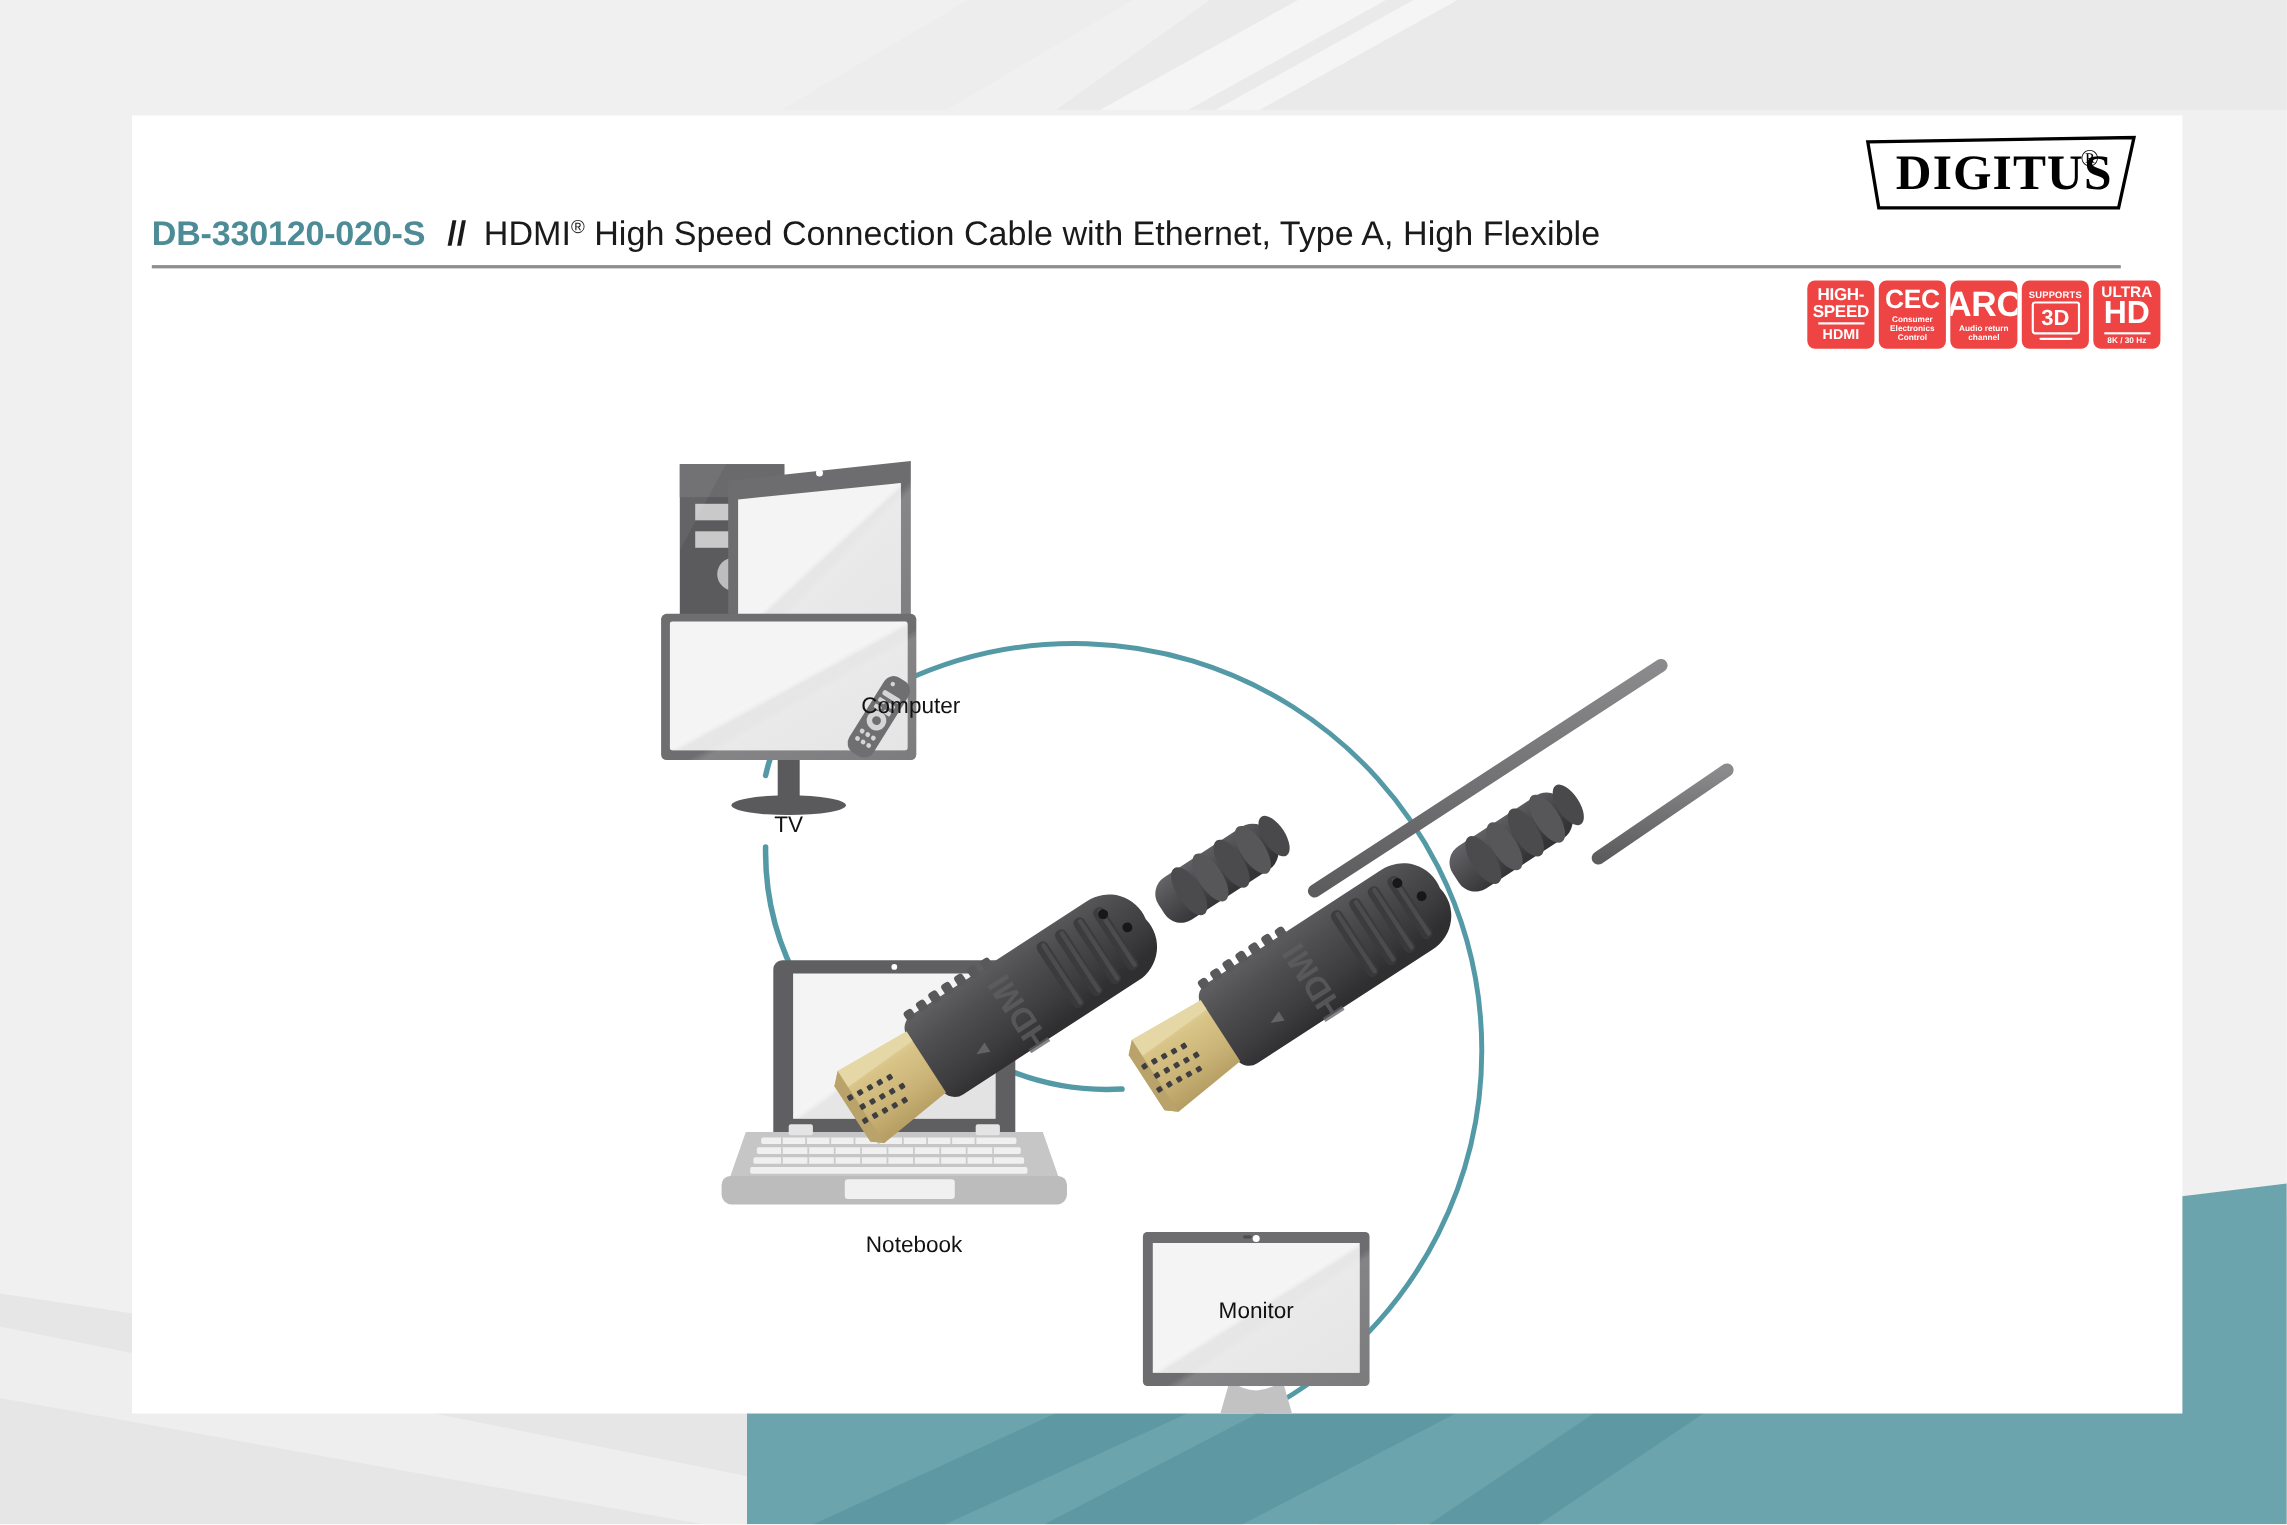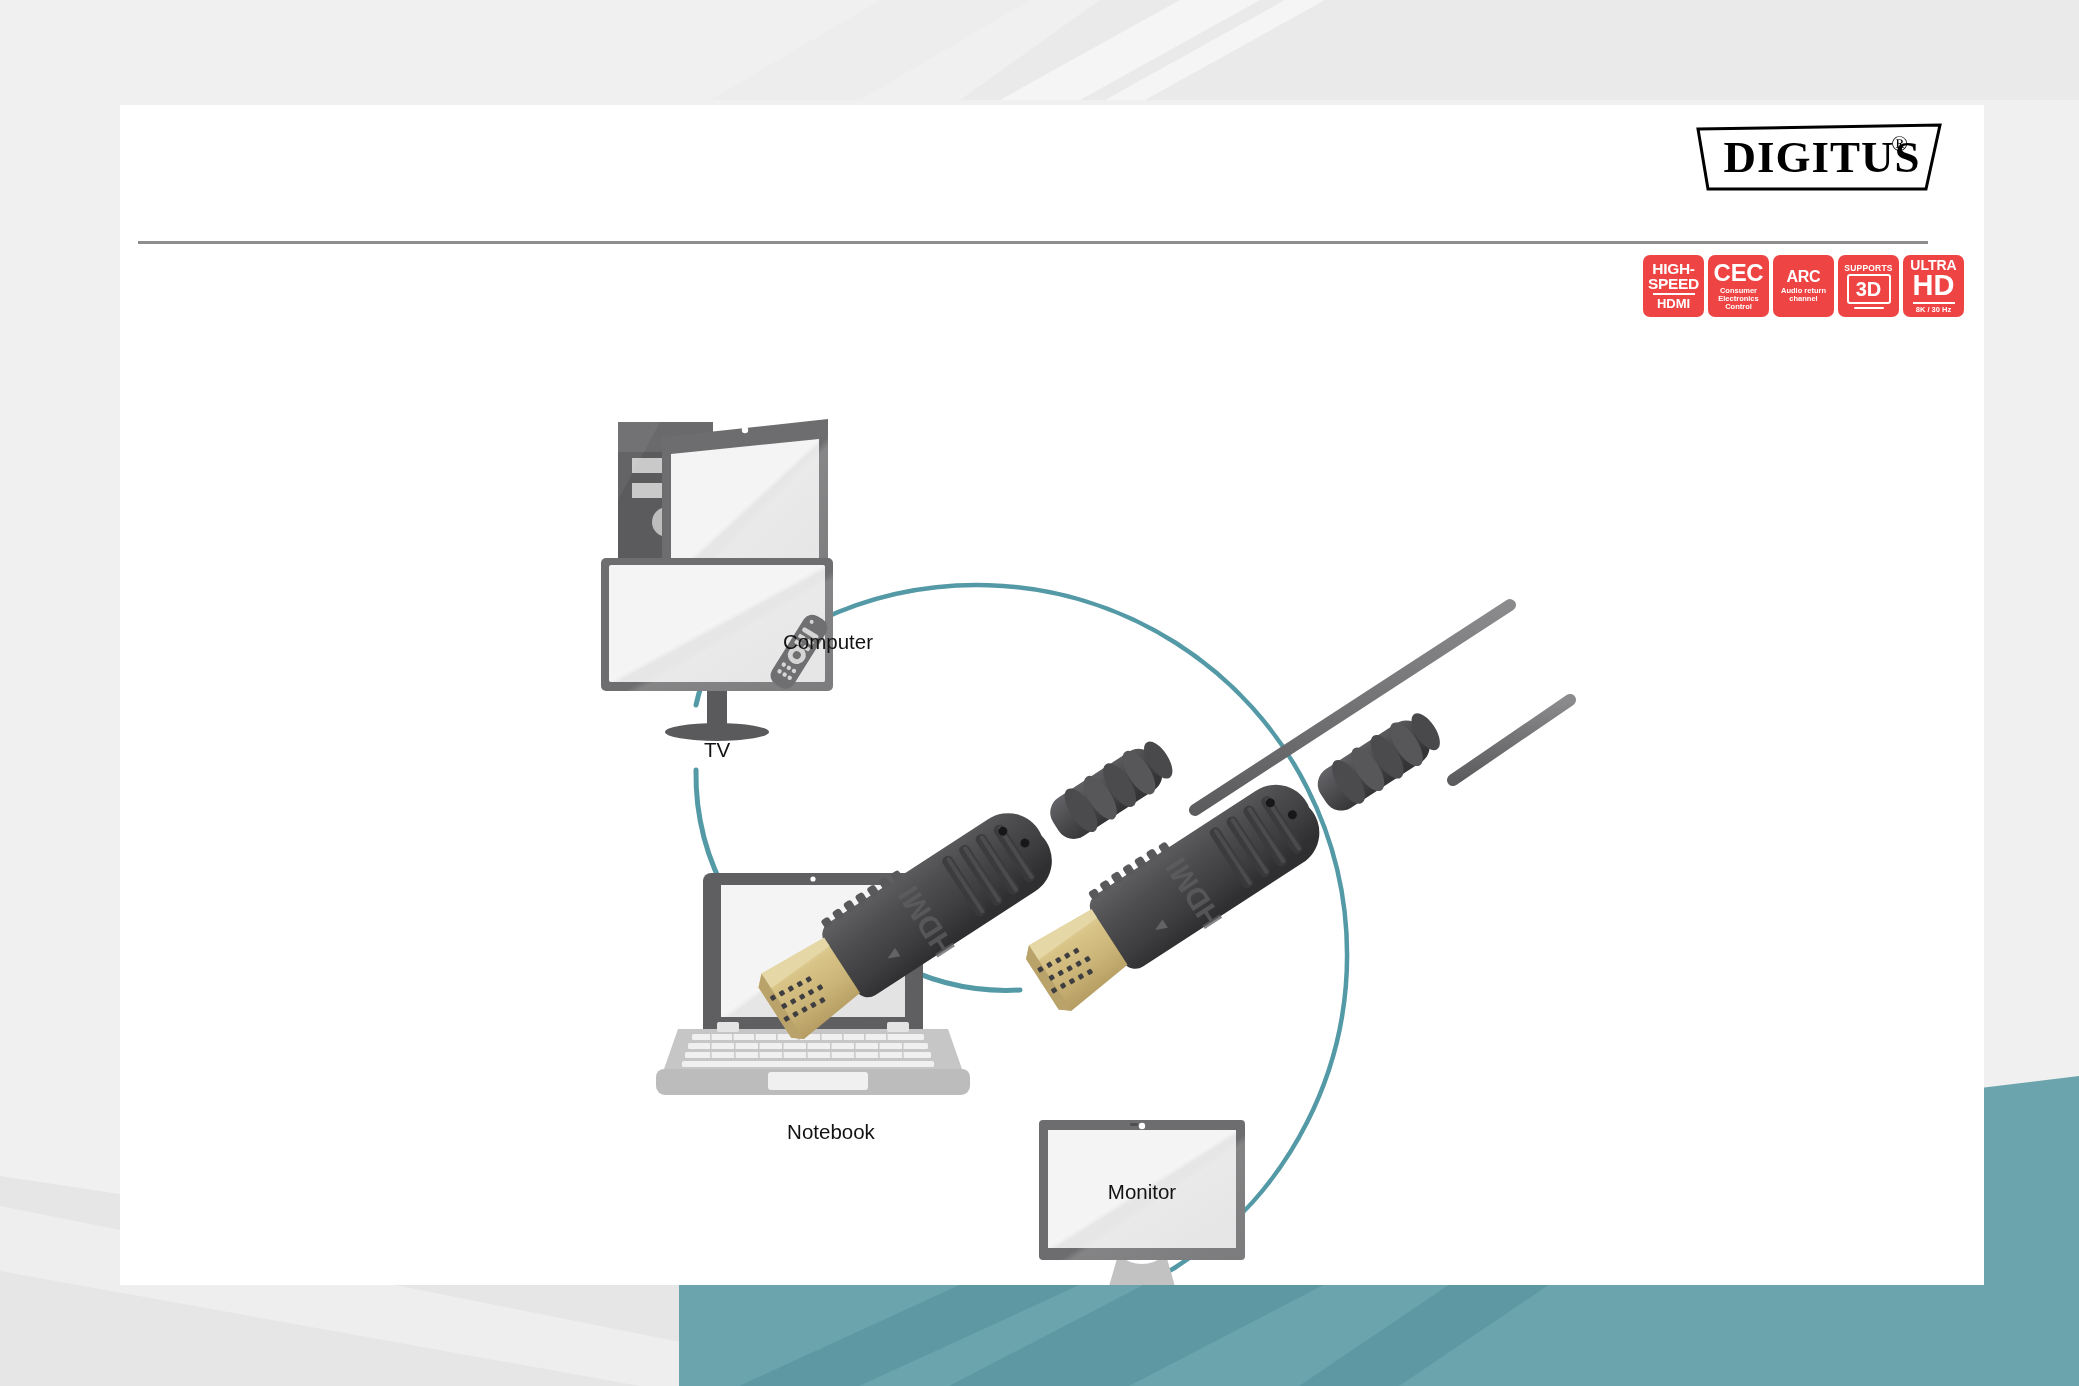--- a/index.html
+++ b/index.html
@@ -263,6 +263,13 @@
       <div id="logo-reg">®</div>
     </div>
 
+    <div id="title-row">
+      <span id="title-sku">DB-330120-020-S</span>
+      <span id="title-sep">//</span>
+      <span id="title-desc">
+        <span>HDMI</span><sup>®</sup><span> High Speed Connection Cable with Ethernet, Type A, High Flexible</span>
+      </span>
+    </div>
     <div id="title-rule"></div>
 
     <div id="badges">

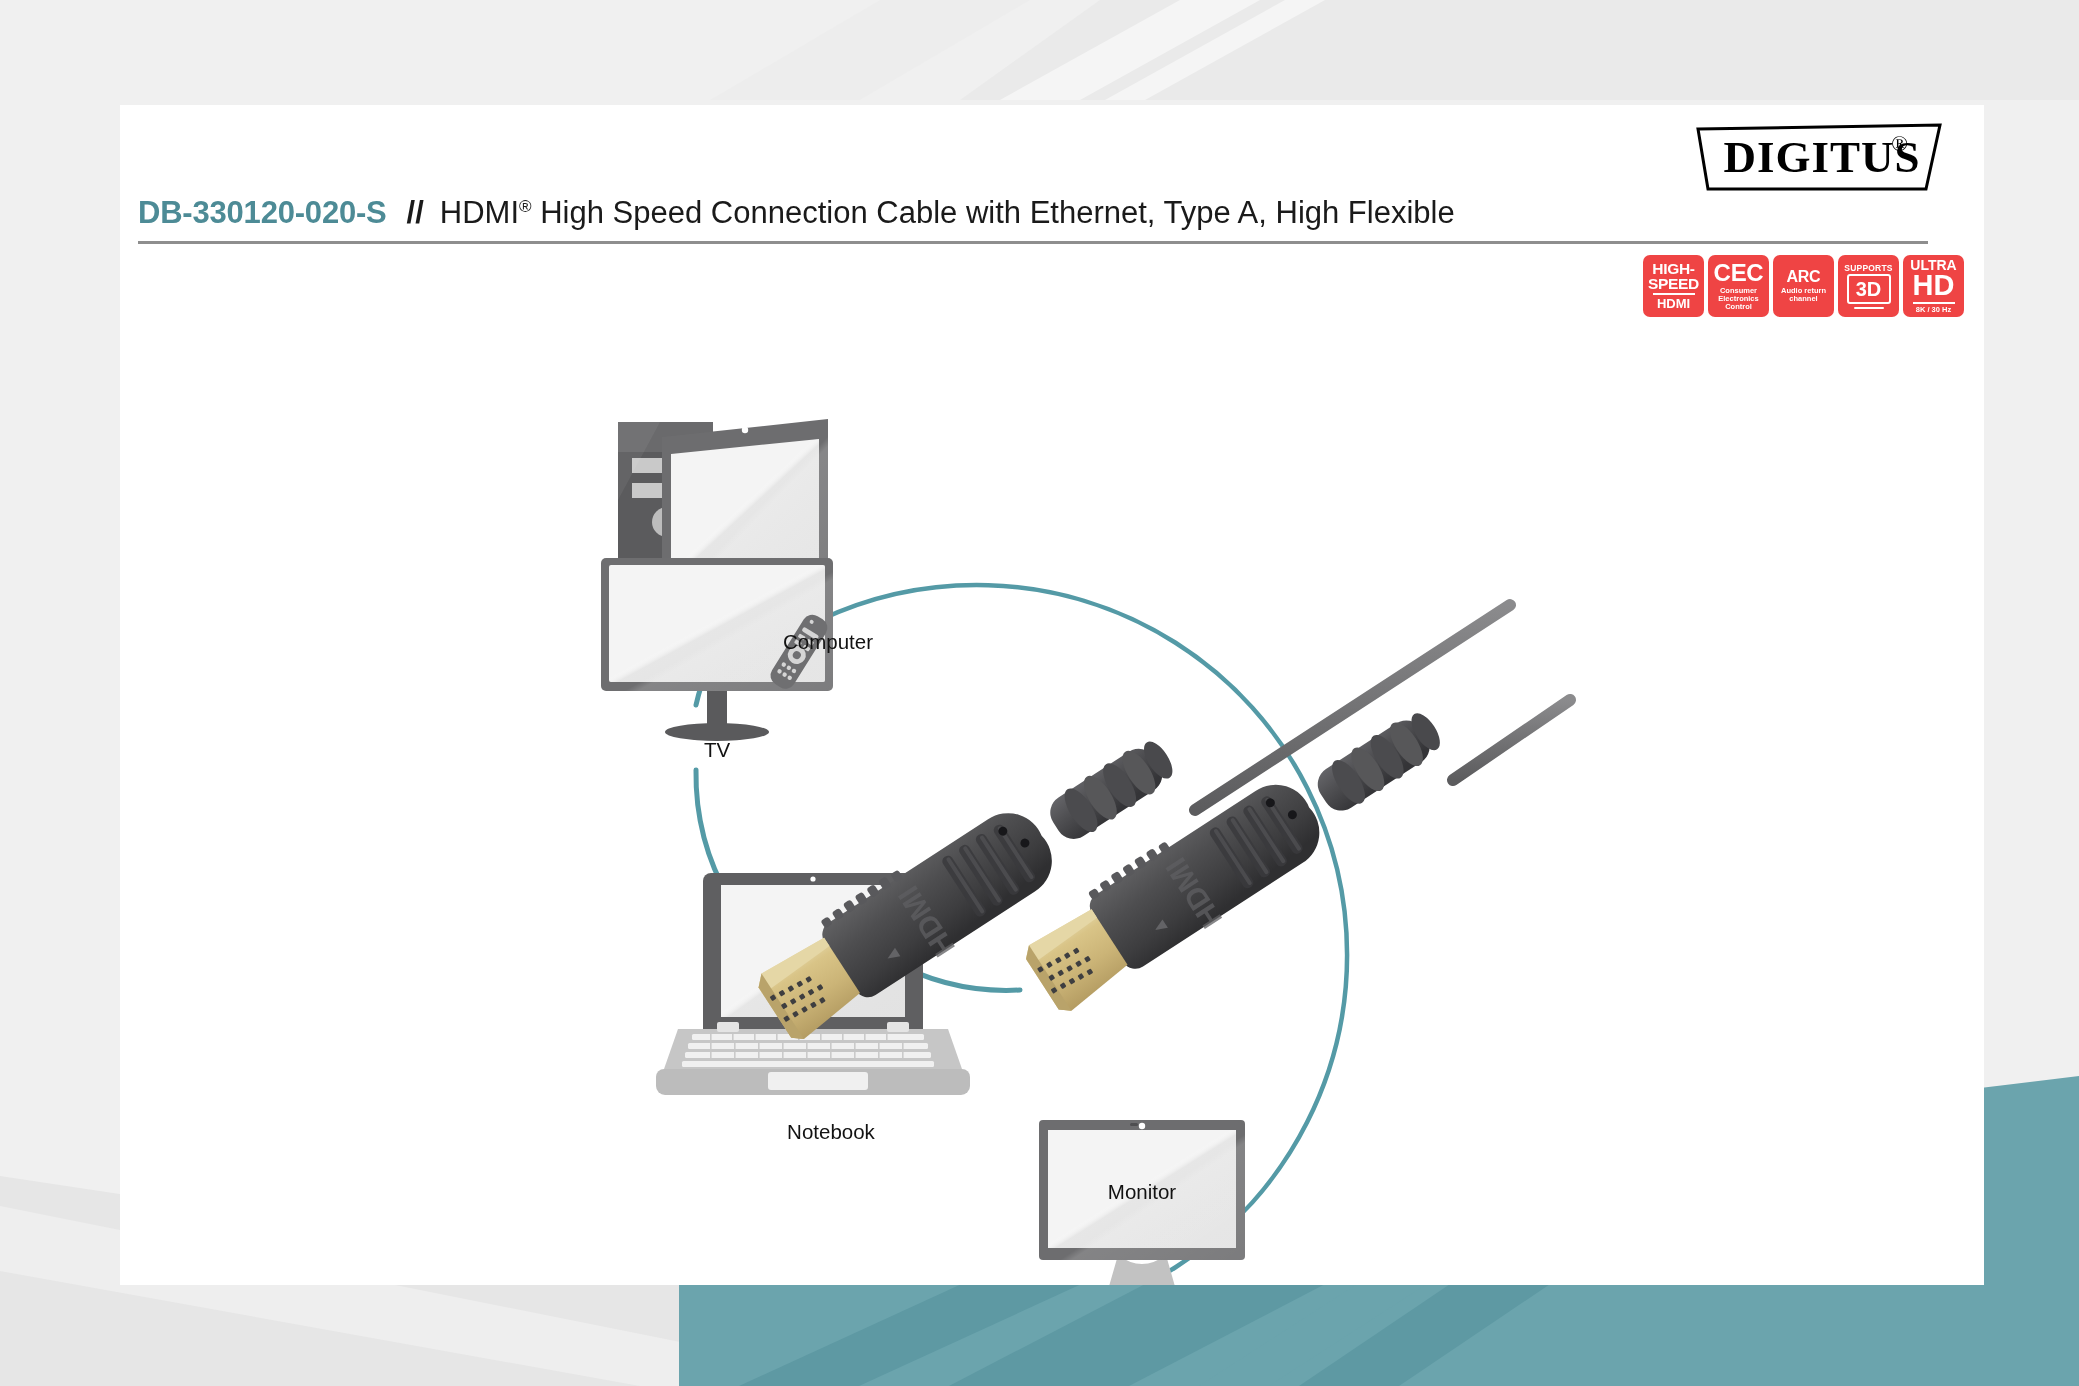--- a/index.html
+++ b/index.html
@@ -169,7 +169,7 @@
   .b-hs .badge-main { font-size: 15.5px; }
   .b-hs .badge-bottom { font-size: 13px; font-weight: bold; }
   .b-cec .badge-main { font-size: 24px; }
-  .b-arc .badge-main { font-size: 16px; }
+  .b-arc .badge-main { font-size: 32px; }
   .b-3d .badge-top { font-size: 8.5px; font-weight: bold; letter-spacing: 0.2px;}
   .b-uhd .badge-ultra { font-size: 14px; font-weight: bold; line-height: 1;}
   .b-uhd .badge-hd { font-size: 29px; font-weight: bold; line-height: 0.95;}

